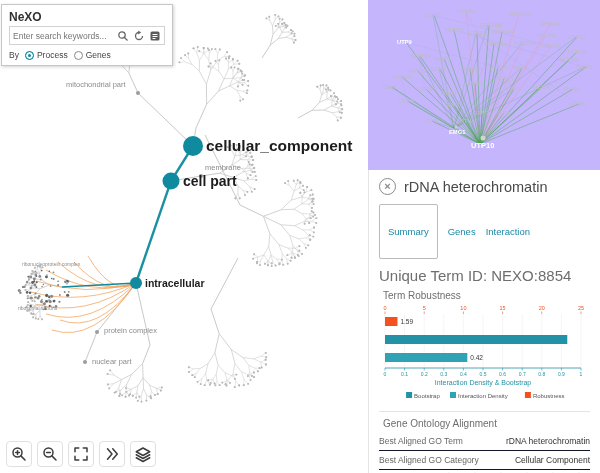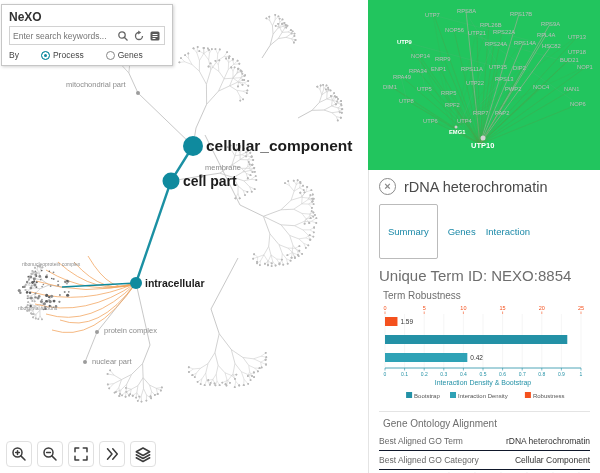--- a/index.html
+++ b/index.html
@@ -17,7 +17,7 @@
   .input-row{display:flex;align-items:center;border:1px solid #d2d2d2;padding:2px 3px;gap:3px}
   .input-row input{border:none;outline:none;flex:1;font-size:8.5px;color:#333;min-width:0;background:transparent}
   .icon-btn{width:13px;height:13px;display:flex;align-items:center;justify-content:center;cursor:pointer;flex:0 0 auto}
-  .radio-row{display:flex;align-items:flex-start;gap:22px;margin-top:5px;font-size:8.5px;color:#444}
+  .radio-row{display:flex;align-items:flex-start;gap:6px;margin-top:5px;font-size:8.5px;color:#444}
   .radio{width:9px;height:9px;border:1px solid #888;border-radius:50%;display:inline-block;flex:0 0 auto}
   .radio.sel{border-color:#0f8a9e;background:#0f8a9e;box-shadow:inset 0 0 0 2px #fff}
   .radio-opt{display:flex;align-items:center;gap:3px}

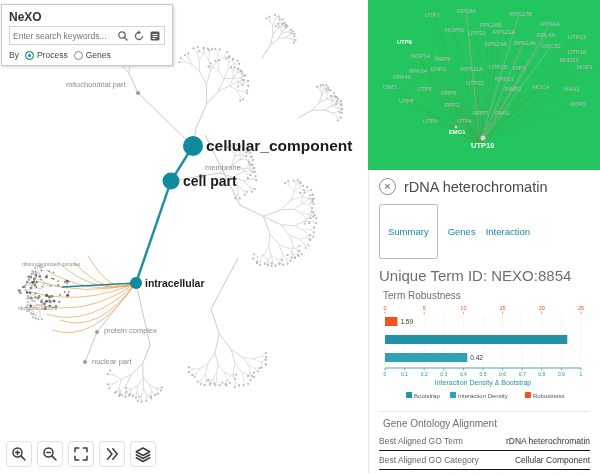--- a/index.html
+++ b/index.html
@@ -29,7 +29,7 @@
   .tool-btn svg{width:18px;height:18px;stroke:#3c3c3c;fill:none;stroke-width:2;stroke-linecap:round;stroke-linejoin:round}
 
   
-  #network-panel{position:absolute;left:368px;top:0;width:232px;height:170px;background:#22c55e;overflow:hidden}
+  #network-panel{position:absolute;left:368px;top:0;width:232px;height:170px;background:#c4b5fd;overflow:hidden}
 
   
   #detail-panel{position:absolute;left:368px;top:170px;width:232px;height:303px;background:#fff;

